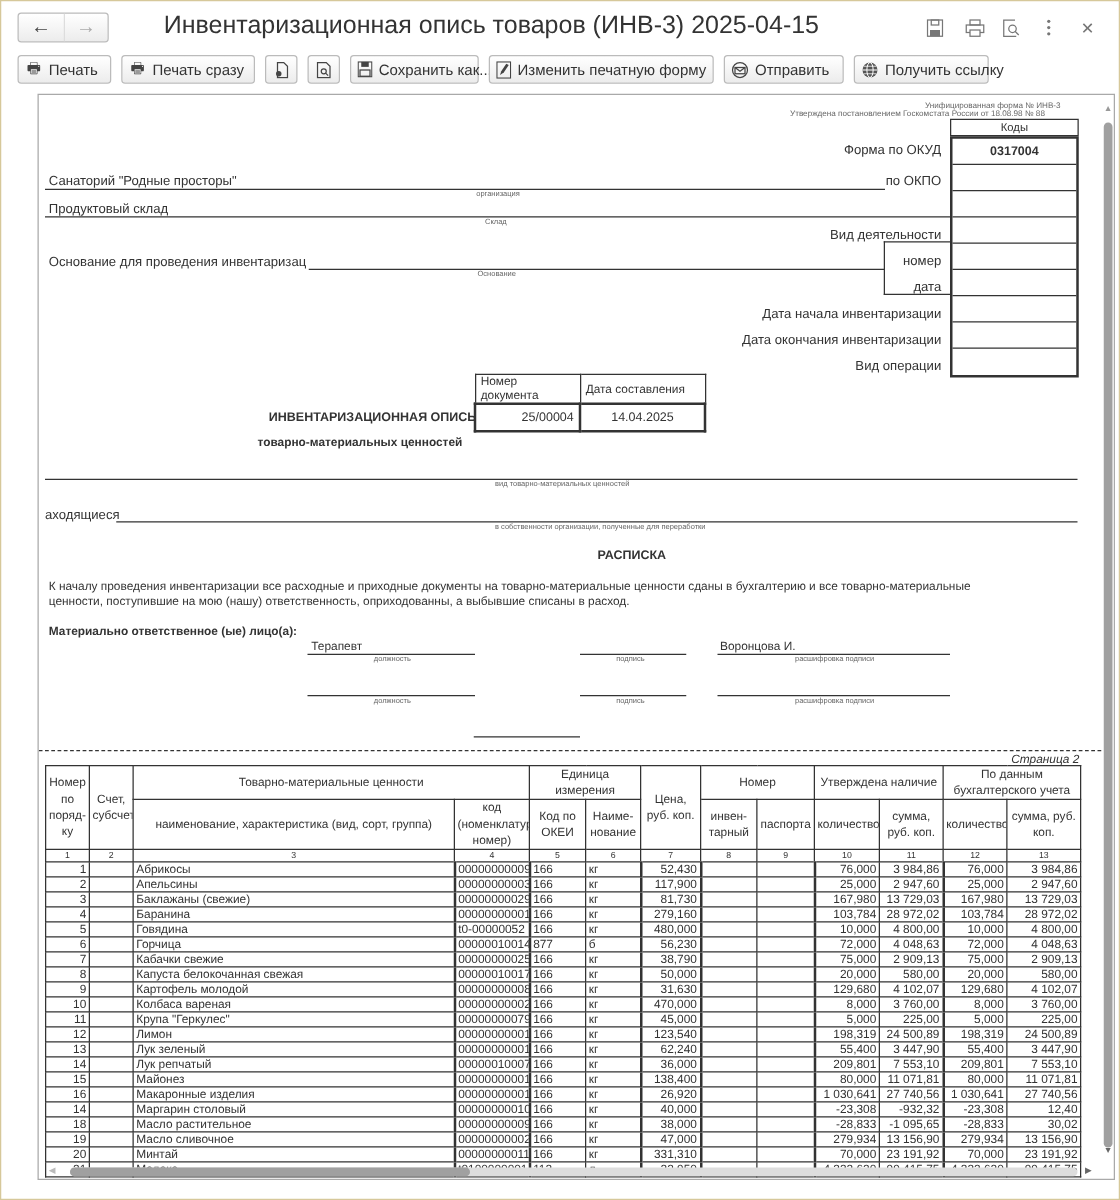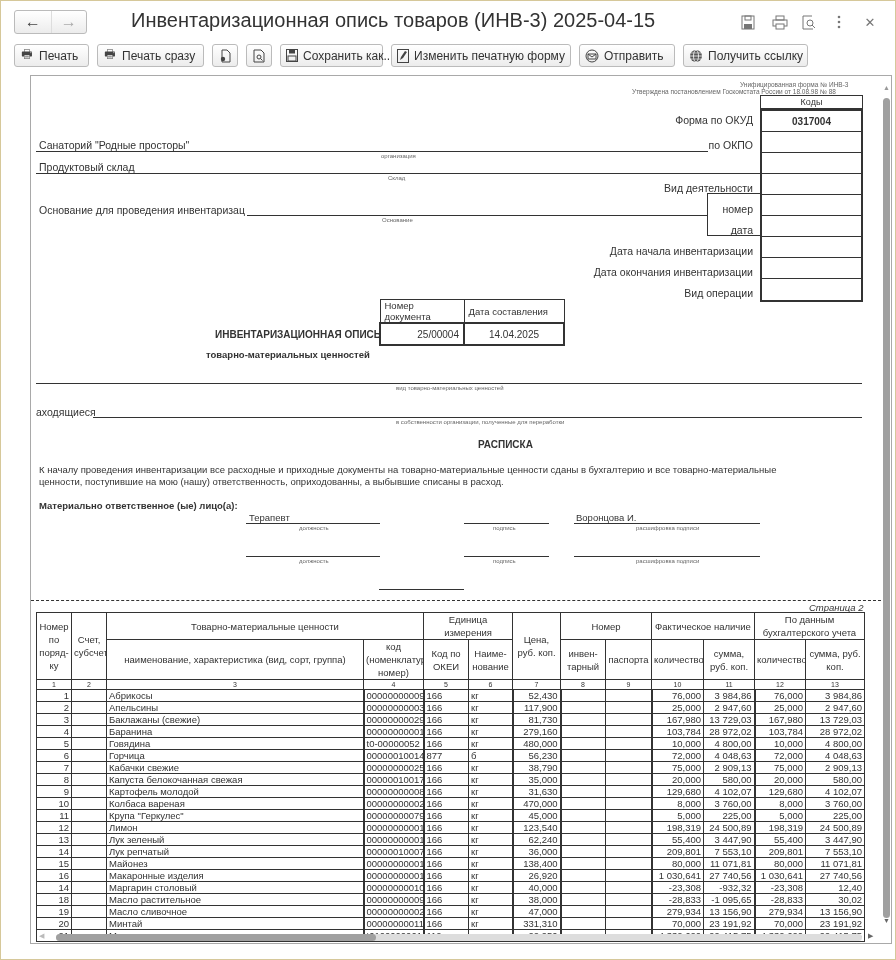--- a/index.html
+++ b/index.html
@@ -146,7 +146,7 @@
         </span>
         <span>Отправить</span>
       </div>
-    <div class="tbtn" style="width:125px">
+    <div class="tbtn" style="width:108px">
         <span class="ic">
       <svg width="14" height="14" viewBox="0 0 14 14">
             <circle cx="7" cy="7" r="6" fill="#555"></circle>

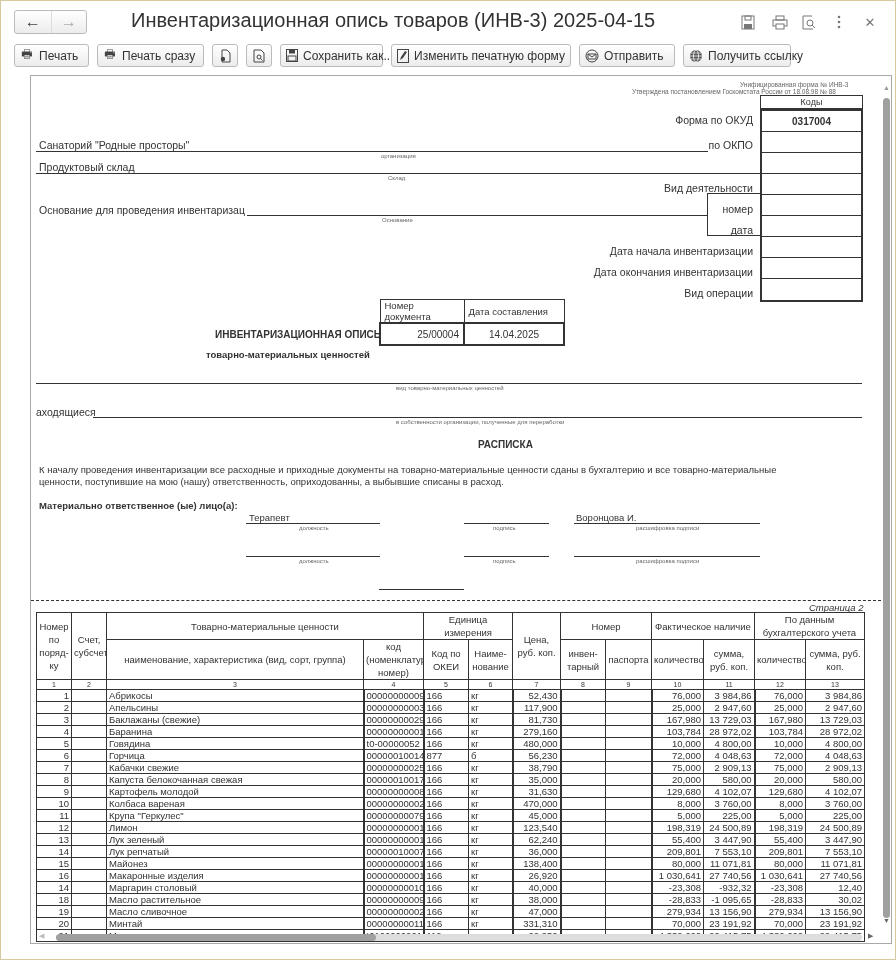--- a/index.html
+++ b/index.html
@@ -269,7 +269,7 @@
           <th colspan="2">Единица измерения</th>
           <th rowspan="2">Цена, руб. коп.</th>
           <th colspan="2">Номер</th>
-          <th colspan="2">Фактическое наличие</th>
+          <th colspan="2">Утверждена наличие</th>
           <th colspan="2">По данным бухгалтерского учета</th>
         </tr>
         <tr>

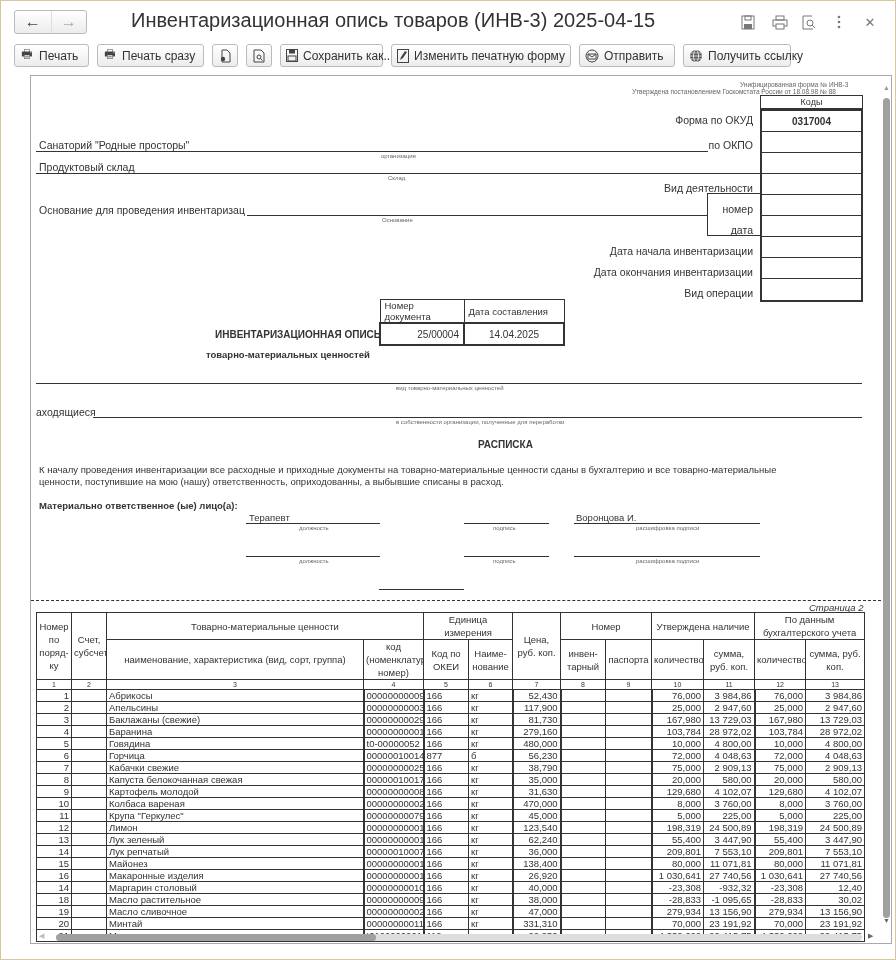--- a/index.html
+++ b/index.html
@@ -413,7 +413,7 @@
             <td class="bl br">00000010017</td>
             <td class="c">166</td>
             <td class="c br">кг</td>
-            <td class="r br">35,000</td>
+            <td class="r br">50,000</td>
             <td></td>
             <td class="br"></td>
             <td class="r">20,000</td>

